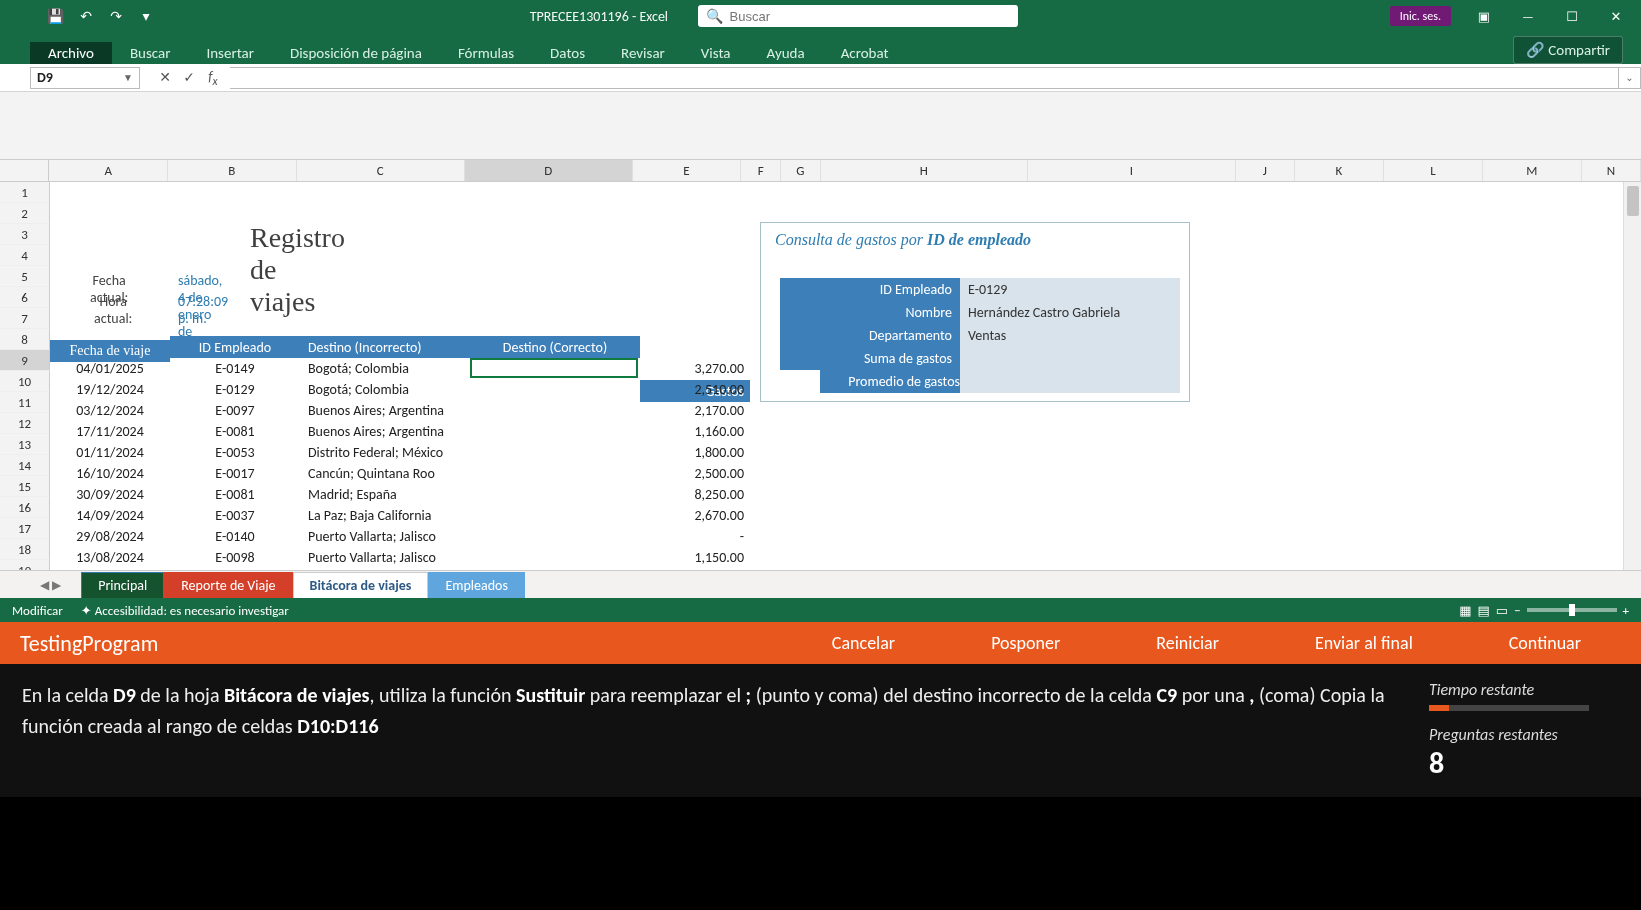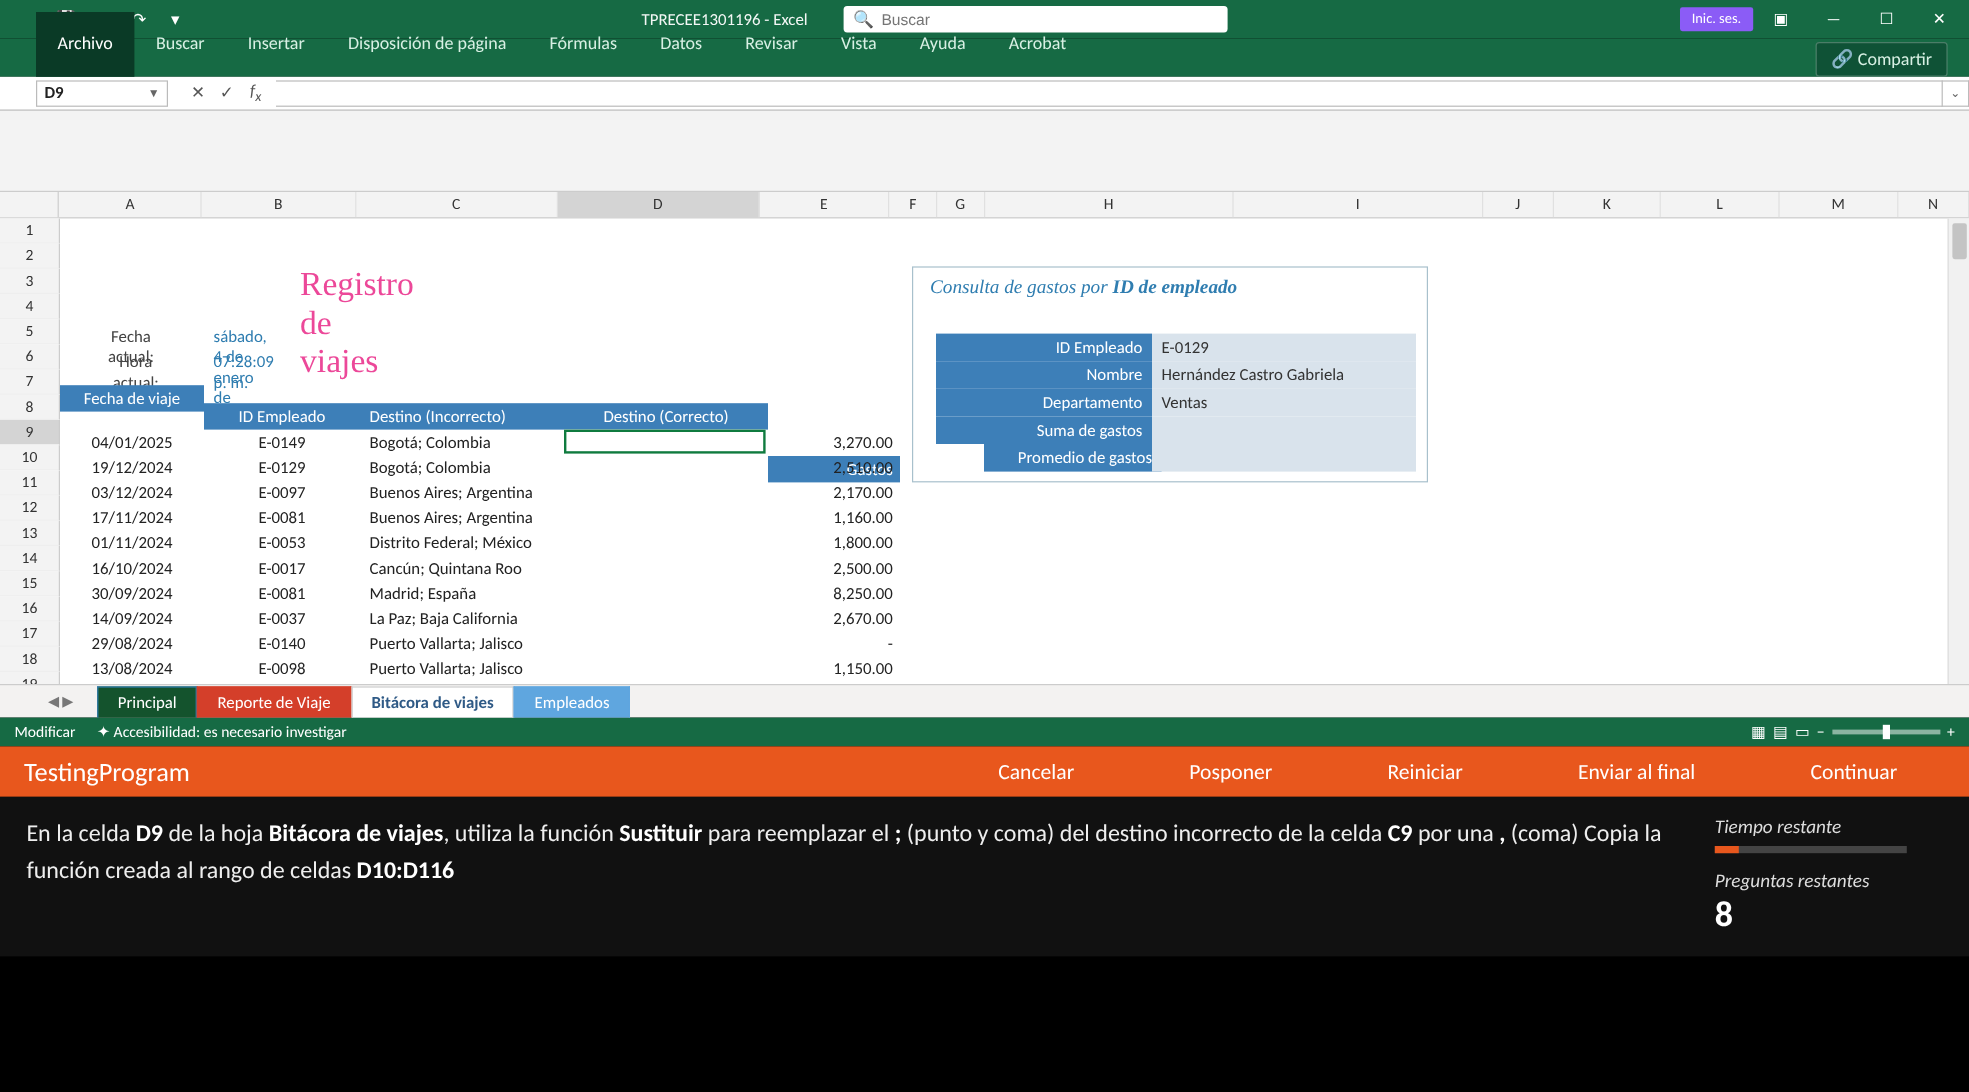--- a/index.html
+++ b/index.html
@@ -13,7 +13,7 @@
   .searchbox input { border:none; outline:none; font-size:13px; flex:1; background:transparent;}
   .winbtns { display:flex; gap:2px; align-items:center;}
   .winbtns .btn { width:42px; height:28px; display:flex; align-items:center; justify-content:center; color:#fff; font-size:13px;}
-  .signin { background:#8b5cf6; padding:3px 10px; font-size:12px; border-radius:2px; text-align:center;}
+  .signin { background:#701a75; padding:3px 10px; font-size:12px; border-radius:2px; margin-right:10px;text-align:center;}
   .ribbon-tabs { height: 32px; background: #166a44; display:flex; align-items:flex-end; padding-left: 30px; color:#d8f0e4; font-size:15px;}
   .ribbon-tabs .tab { padding: 18px 18px; cursor:pointer;}
   .ribbon-tabs .tab.archivo { background:#0a3a26; color:#fff; }

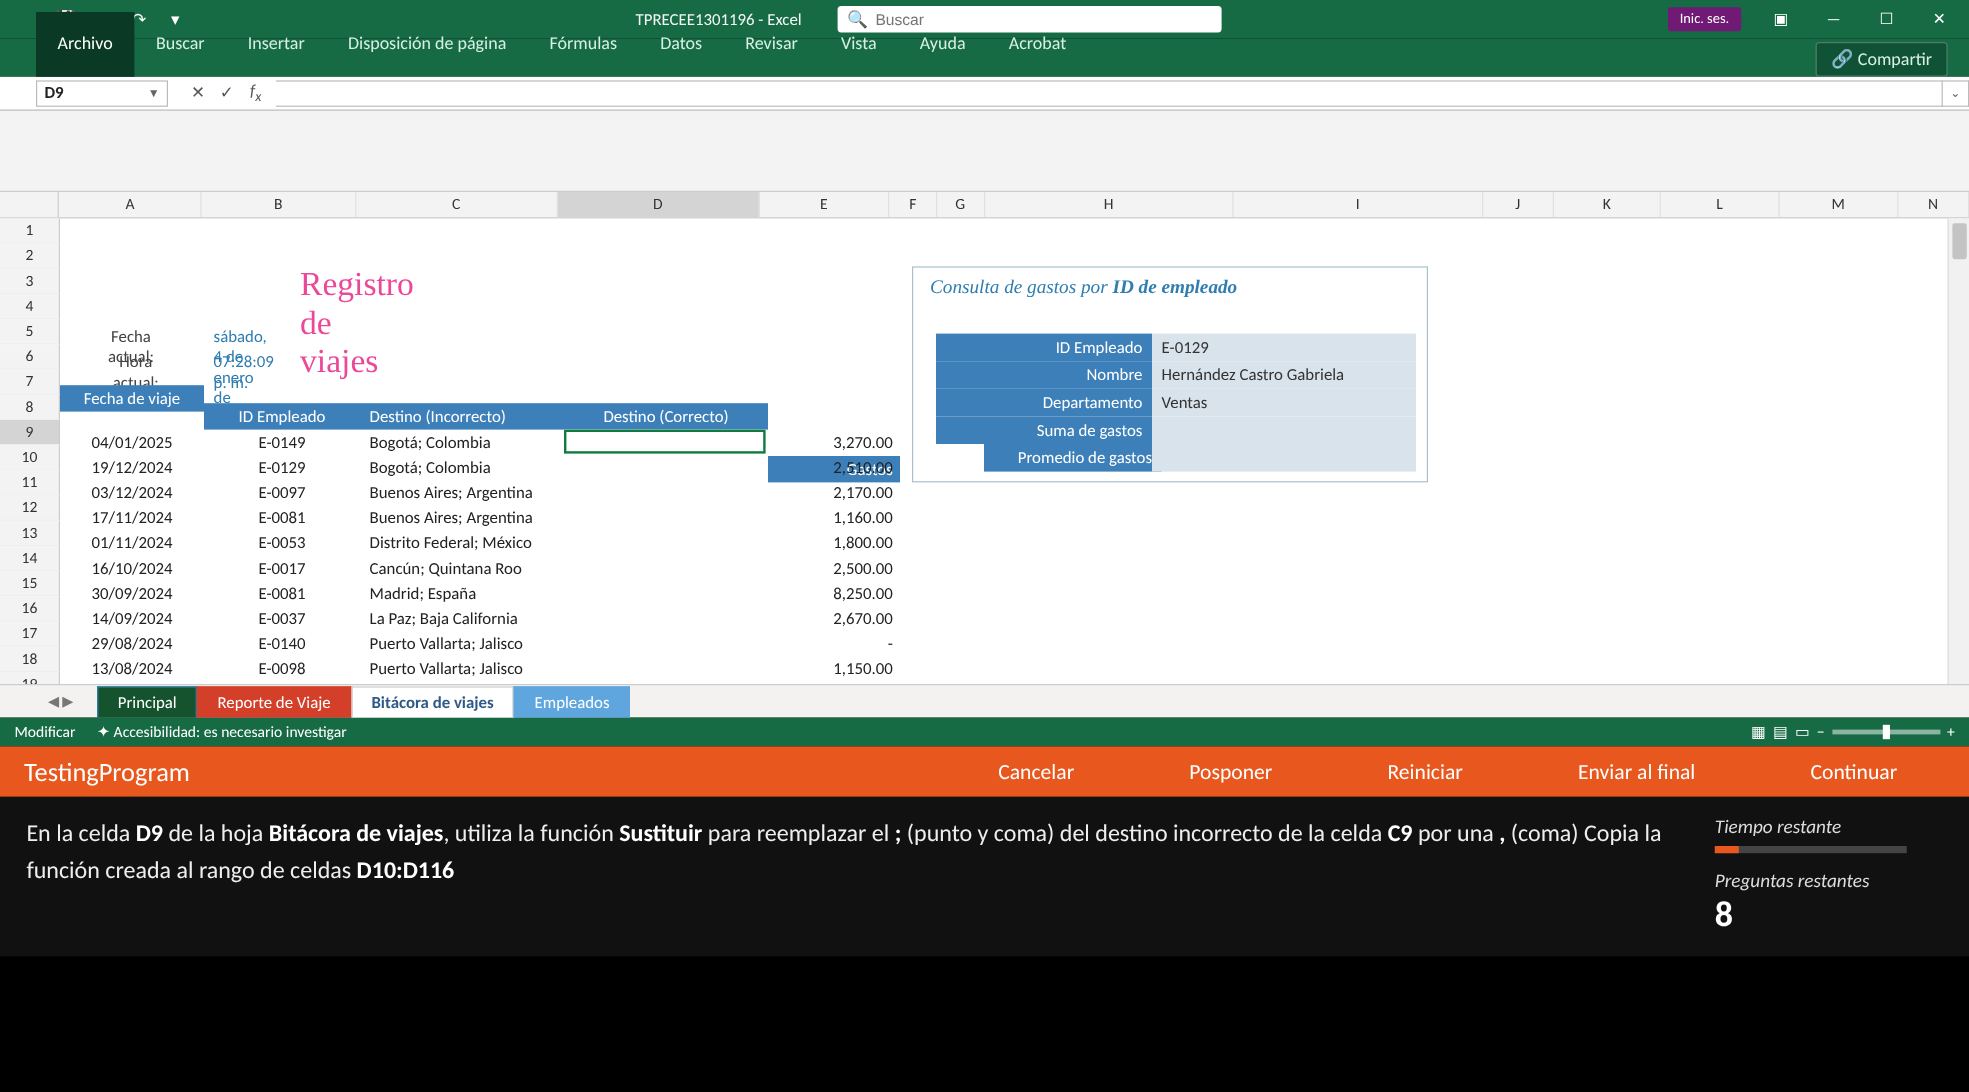--- a/index.html
+++ b/index.html
@@ -15,7 +15,7 @@
   .winbtns .btn { width:42px; height:28px; display:flex; align-items:center; justify-content:center; color:#fff; font-size:13px;}
   .signin { background:#701a75; padding:3px 10px; font-size:12px; border-radius:2px; margin-right:10px;text-align:center;}
   .ribbon-tabs { height: 32px; background: #166a44; display:flex; align-items:flex-end; padding-left: 30px; color:#d8f0e4; font-size:15px;}
-  .ribbon-tabs .tab { padding: 18px 18px; cursor:pointer;}
+  .ribbon-tabs .tab { padding: 2px 18px; cursor:pointer;}
   .ribbon-tabs .tab.archivo { background:#0a3a26; color:#fff; }
   .ribbon-tabs .share { margin-left:auto; margin-right:18px; background:#0f5236; border:1px solid rgba(255,255,255,.25); padding:4px 12px; border-radius:3px;}
   .ribbon-body { height: 68px; background:#f3f3f3; border-bottom:1px solid #ccc; }

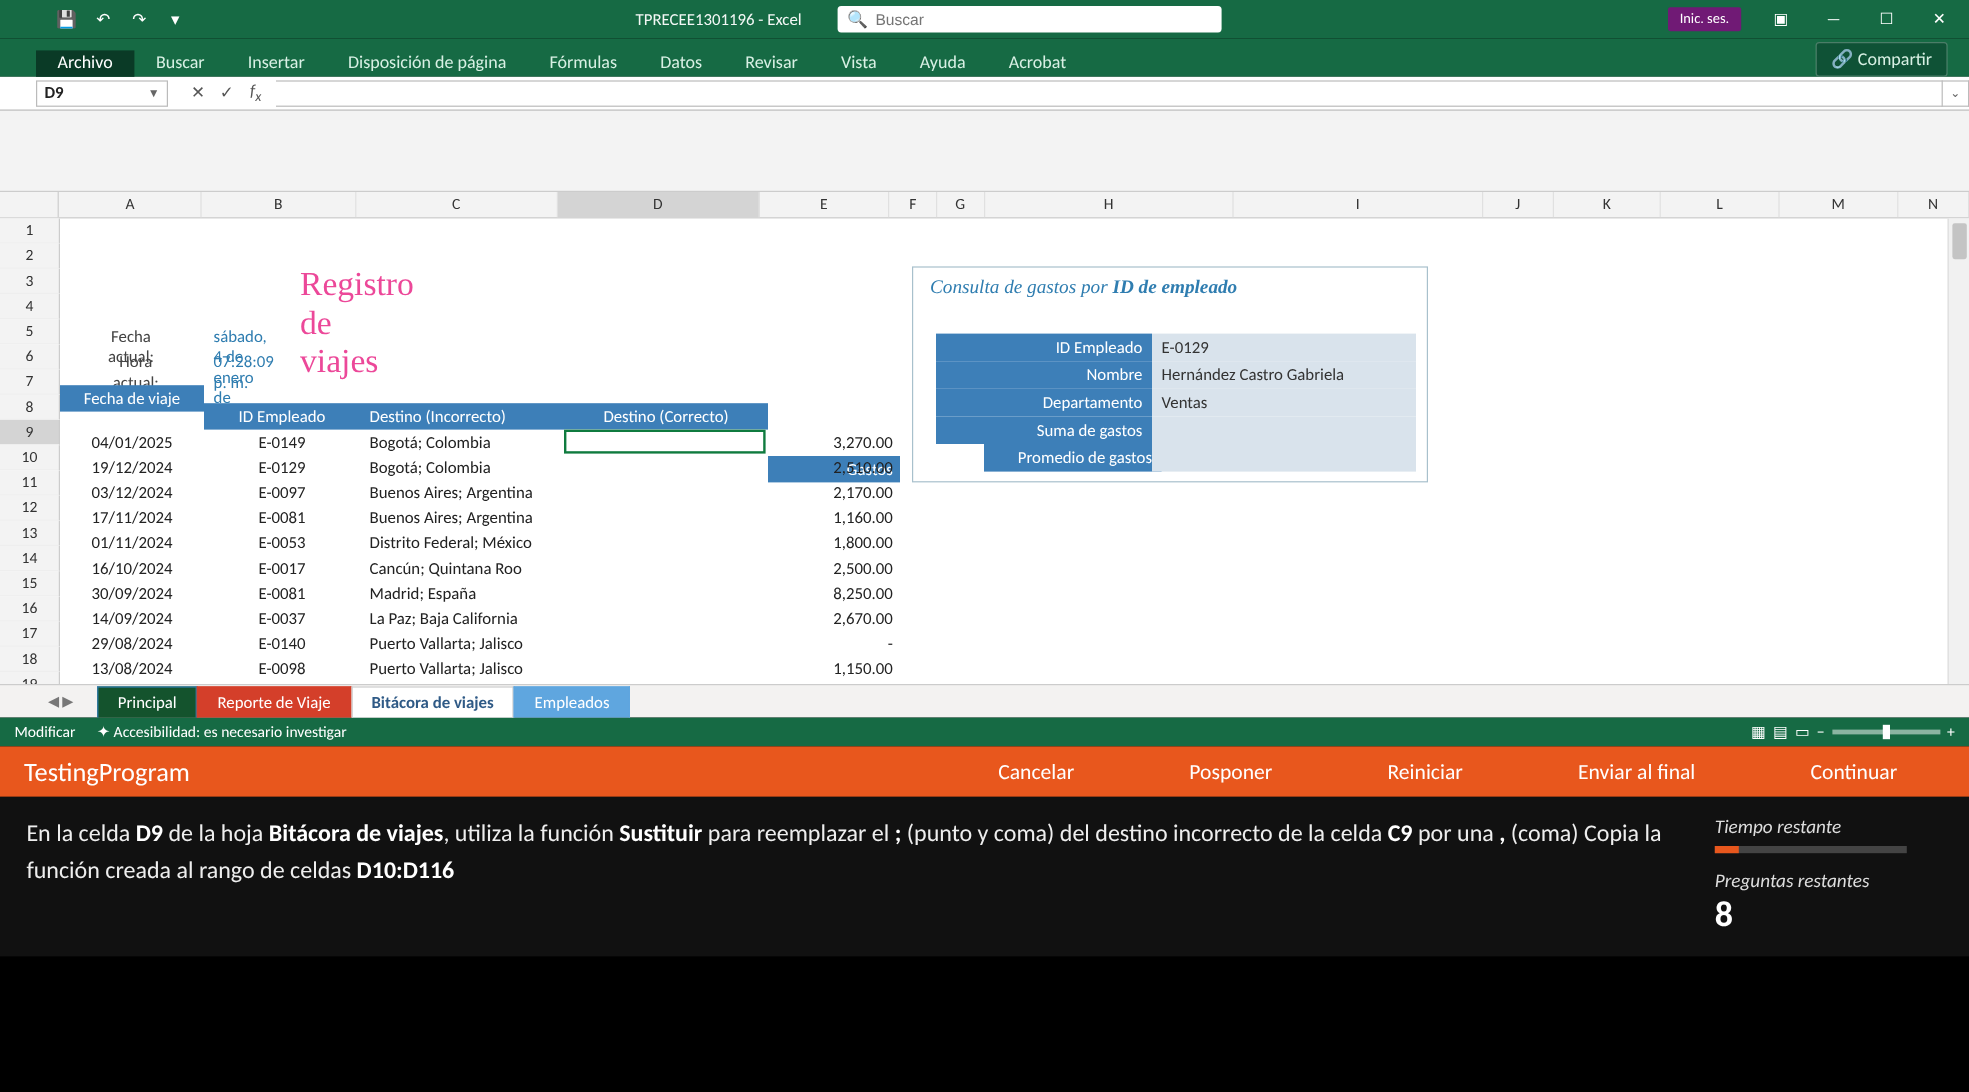--- a/index.html
+++ b/index.html
@@ -38,7 +38,7 @@
   .rownum.sel { background:#d4d4d4;}
   
   .content { position:absolute; left:50px; top:0; }
-  .sheet-title { position:absolute; left:200px; top:40px; font-size:28px; color:#ec4899; font-family:"Segoe UI Light", "Segoe UI"; }
+  .sheet-title { position:absolute; left:200px; top:40px; font-size:28px; color:#404040; font-family:"Segoe UI Light", "Segoe UI"; }
   .meta-label { position:absolute; font-size:14px; color:#444;text-align:center;}
   .meta-val { position:absolute; font-size:14px; color:#2f7db0;}
   .tbl-head { position:absolute; height:22px; background:#3d7fb8; color:#fff; font-size:14px; display:flex; align-items:center; padding:0 2px;}

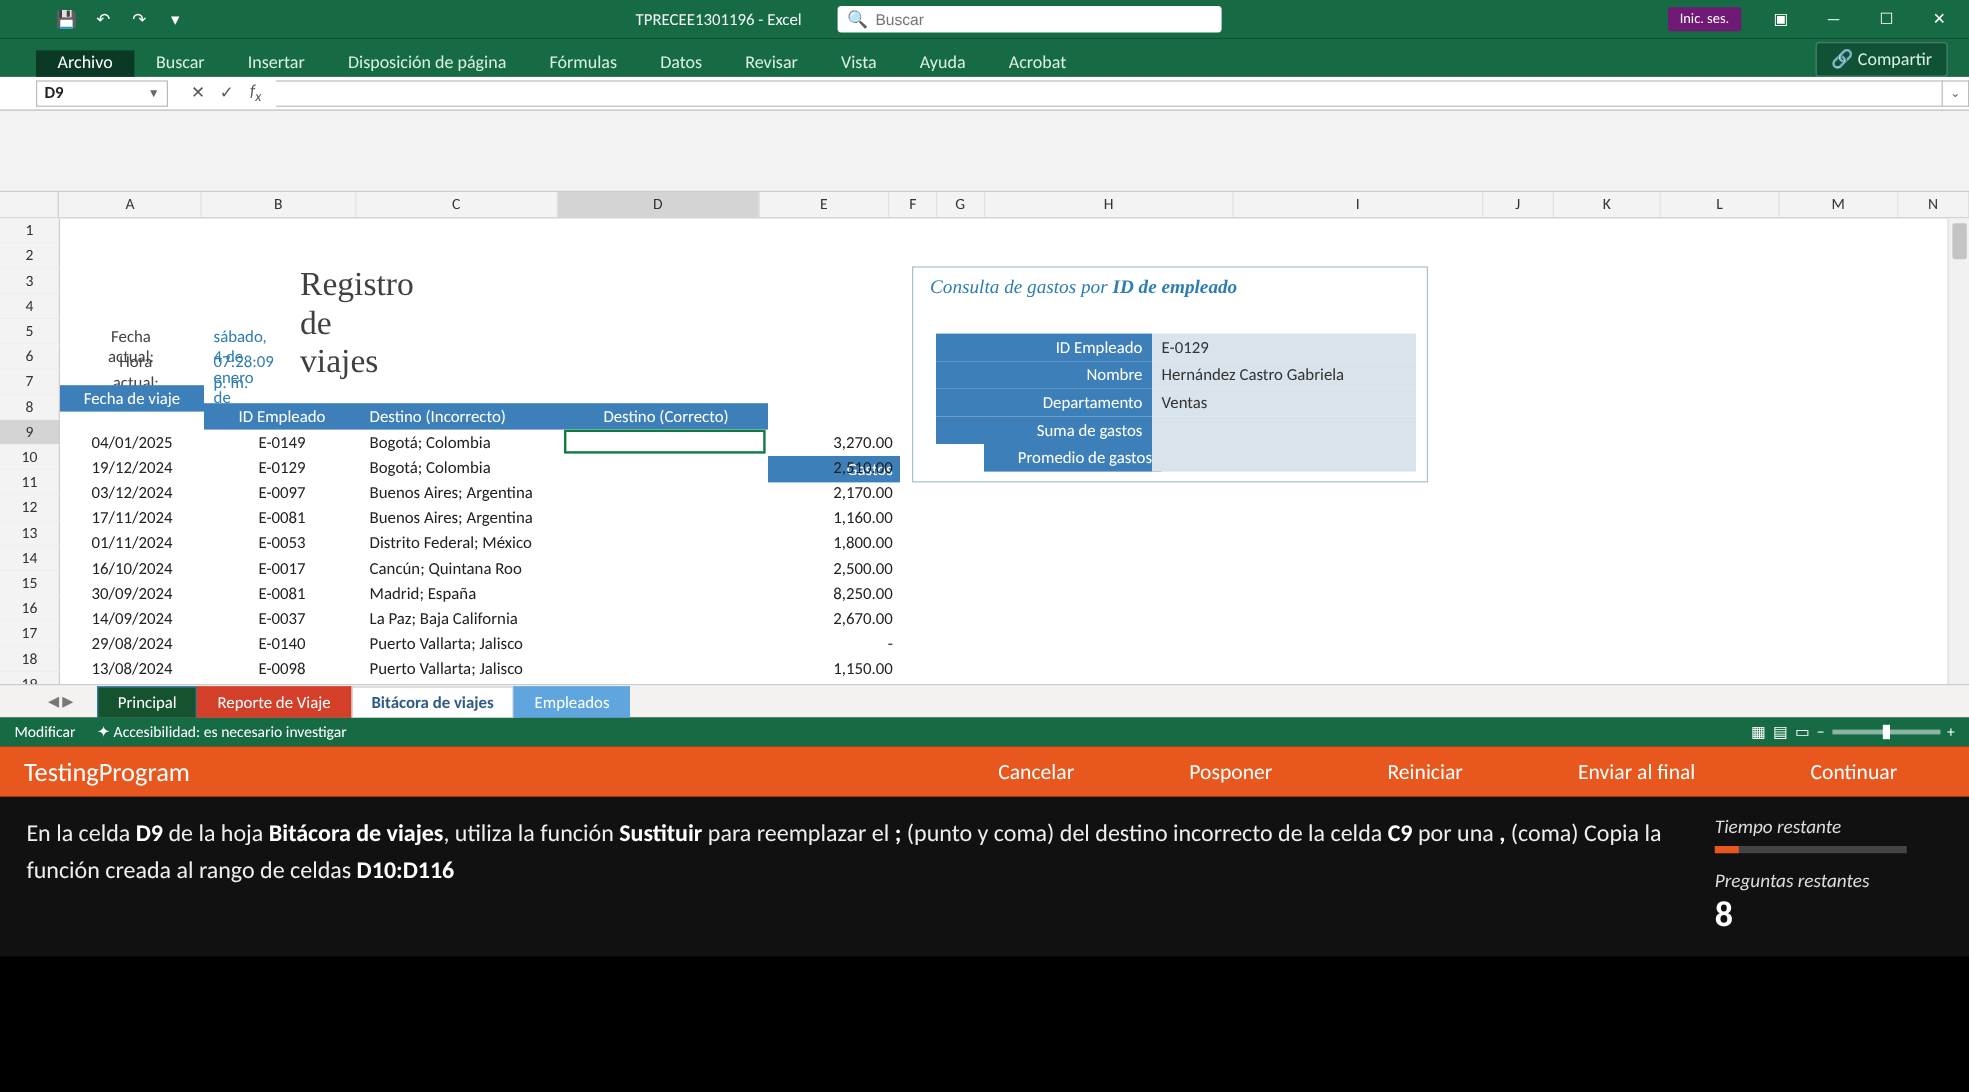--- a/index.html
+++ b/index.html
@@ -164,7 +164,7 @@
       <div class="meta-label" style="left:44px; top:111px;">Hora actual:</div>
       <div class="meta-val" style="left:128px; top:111px;">07:28:09 p. m.</div>
 
-      <div class="tbl-head c" style="left:0;   top:139px; width:120px;">Fecha de viaje</div>
+      <div class="tbl-head c" style="left:0;   top:158px; width:120px;font-family:Liberation Serif, serif;">Fecha de viaje</div>
       <div class="tbl-head c" style="left:120px;top:154px; width:130px;">ID Empleado</div>
       <div class="tbl-head l" style="left:250px;top:154px; width:170px;">Destino (Incorrecto)</div>
       <div class="tbl-head c" style="left:420px;top:154px; width:170px;">Destino (Correcto)</div>

